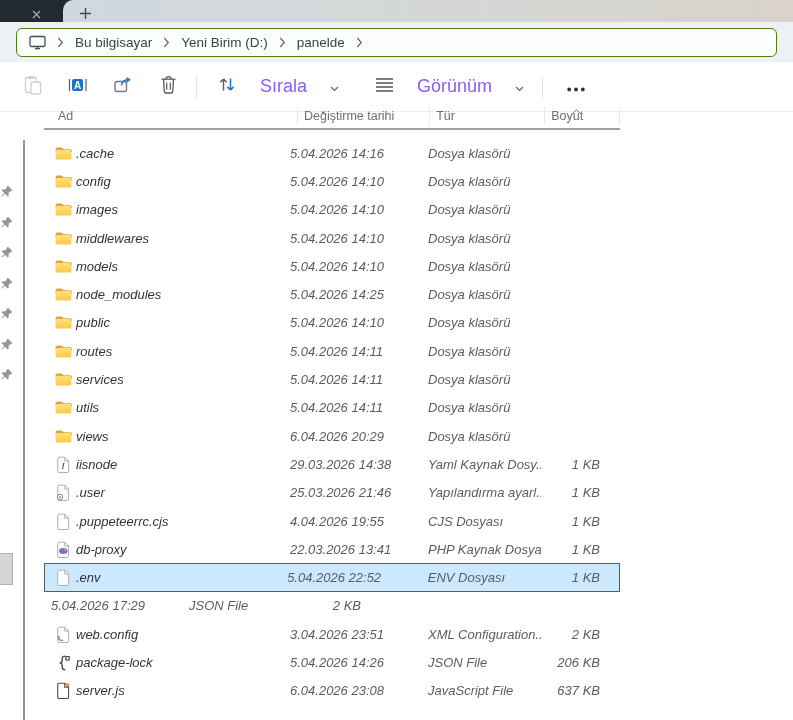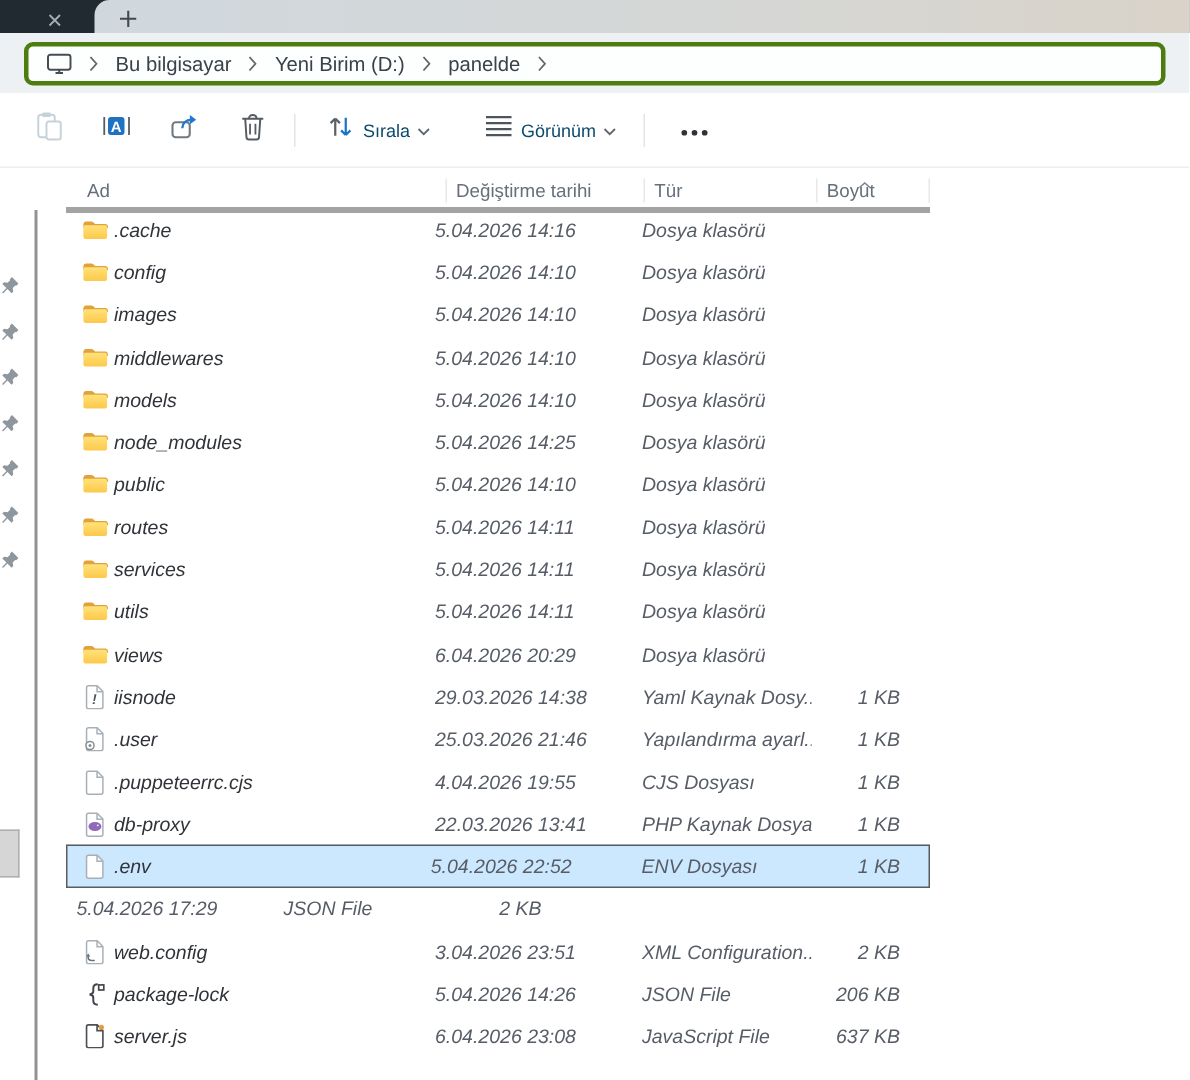--- a/index.html
+++ b/index.html
@@ -23,7 +23,7 @@
   .addressbar { position: absolute; left: 0; top: 22px; width: 793px; height: 40px; background: #eef1f4; }
   .addrbox {
     position: absolute; left: 16px; right: 16px; top: 6px; height: 29px;
-    background: #fdfefe; border: 3px solid #4d7c0f; border-radius: 6px;
+    background: #fdfefe; border: 1px solid #4d7c0f; border-radius: 6px;
     display: flex; align-items: center; padding: 0 12px;
   }
   .crumb { font-size: 13.5px; color: #39424b; white-space: nowrap; cursor: pointer; }

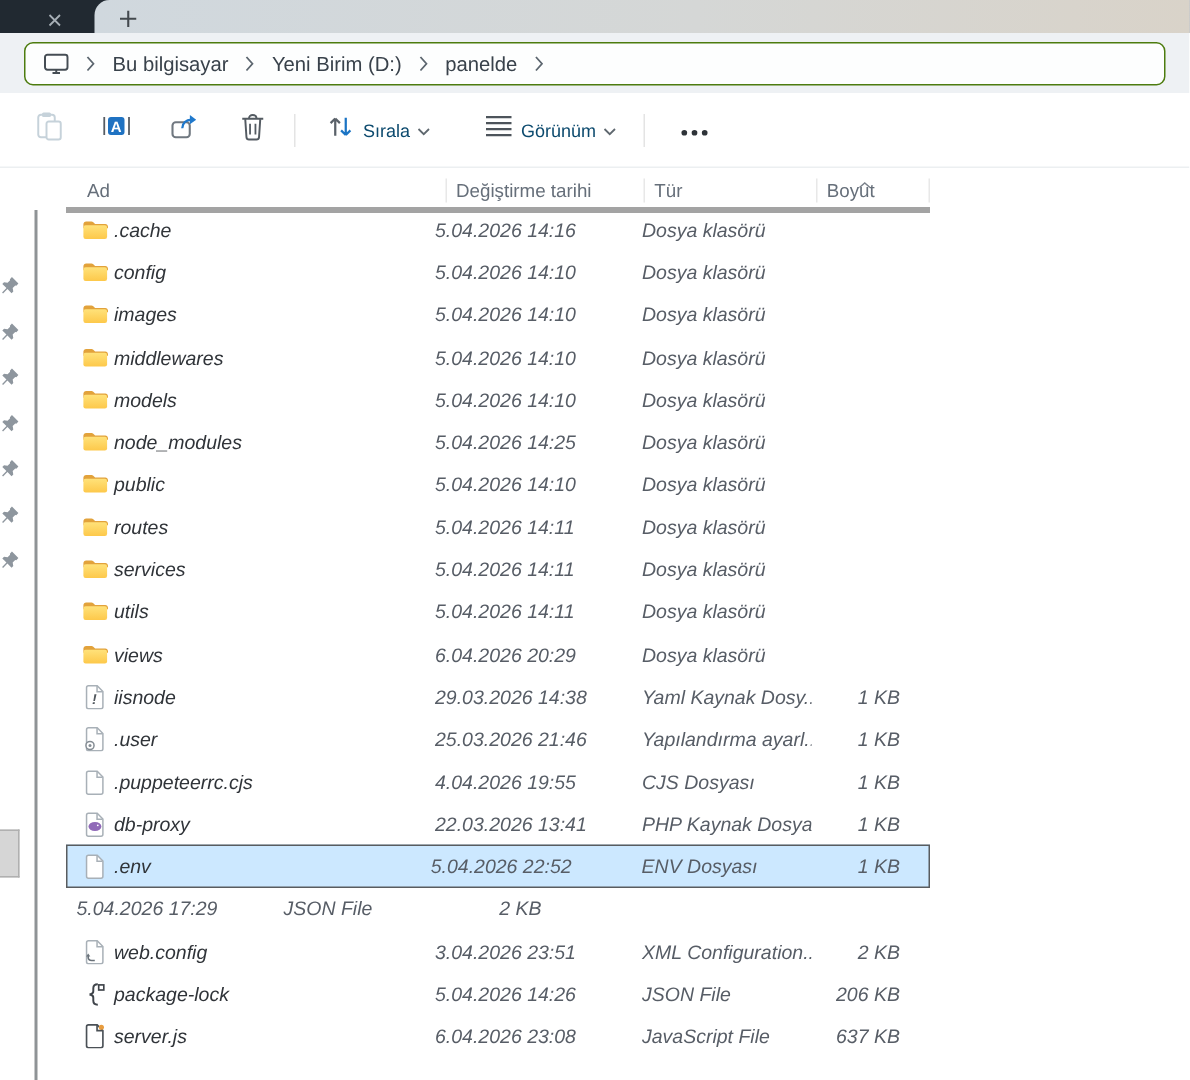--- a/index.html
+++ b/index.html
@@ -39,7 +39,7 @@
   .tool-btn { width: 24px; height: 36px; display: flex; align-items: center; justify-content: center; margin-right: 21px; cursor: pointer; }
   .tool-divider { width: 1px; height: 22px; background: #e4e4e4; margin: 0 0 0 -5px; }
   .drop-btn { display: flex; align-items: center; margin-left: 12px; padding: 6px 8px; cursor: pointer; }
-  .drop-btn .lbl { font-size: 12px; color: #0c4a6e; margin: 0 5px; }
+  .drop-btn .lbl { font-size: 18px; color: #8b5cf6; margin: 0 23px; }
   .more-btn { margin-left: 14px; padding: 8px 10px; cursor: pointer; }
 
   

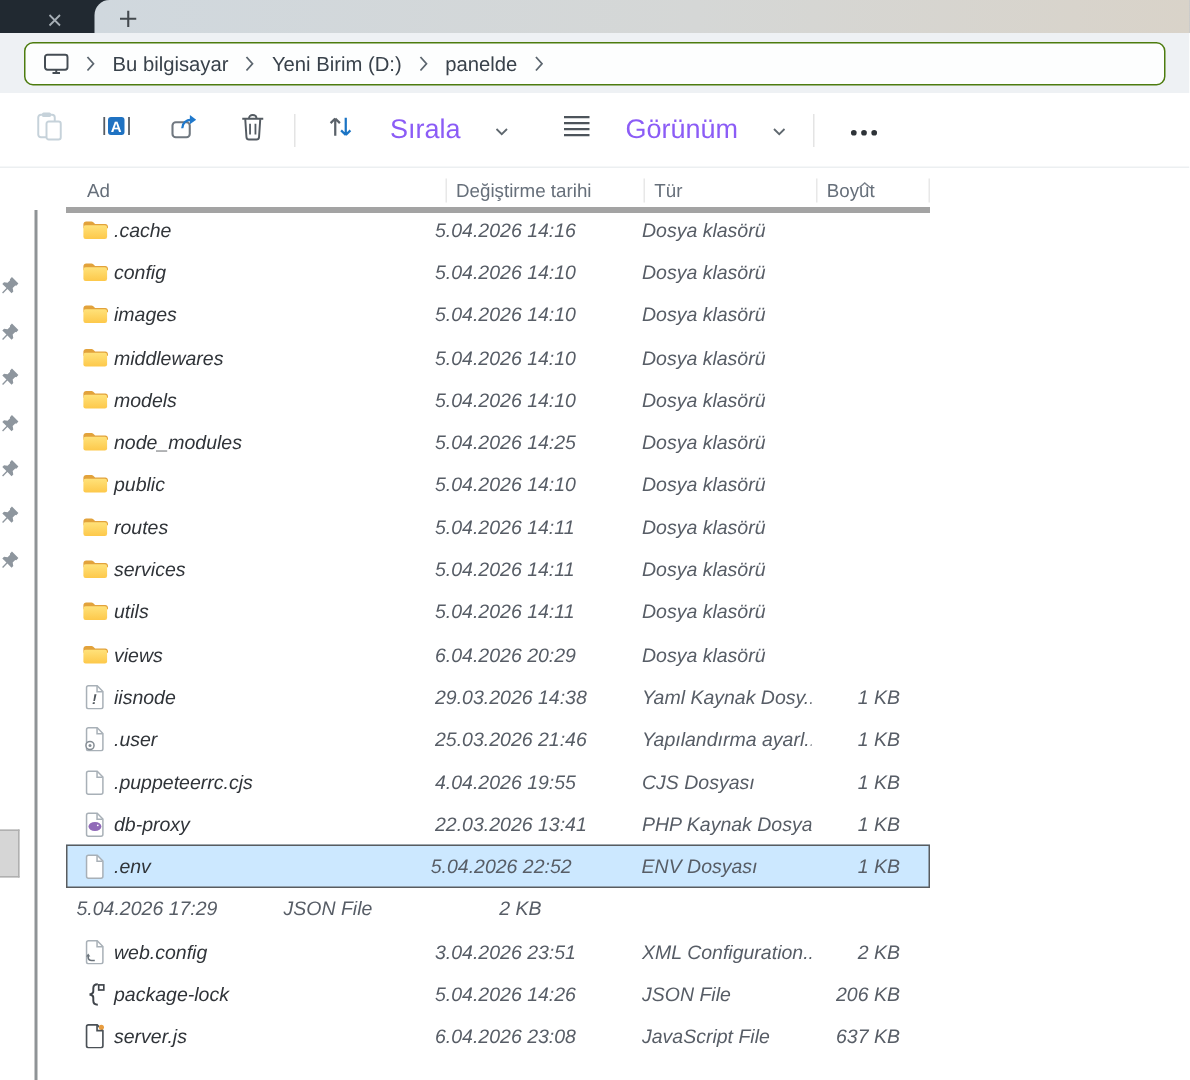--- a/index.html
+++ b/index.html
@@ -49,8 +49,8 @@
 
   
   .list-header {
-    position: absolute; left: 44px; top: 116px; width: 576px; height: 26px;
-    display: flex; align-items: center; border-bottom: 4px solid #a3a3a3;
+    position: absolute; left: 44px; top: 104px; width: 576px; height: 26px;
+    display: flex; align-items: center; border-bottom: 2px solid #a3a3a3;
     font-size: 12.5px; color: #666f7a;
   }
   .hcell { height: 100%; display: flex; align-items: center; position: relative; cursor: pointer; }

